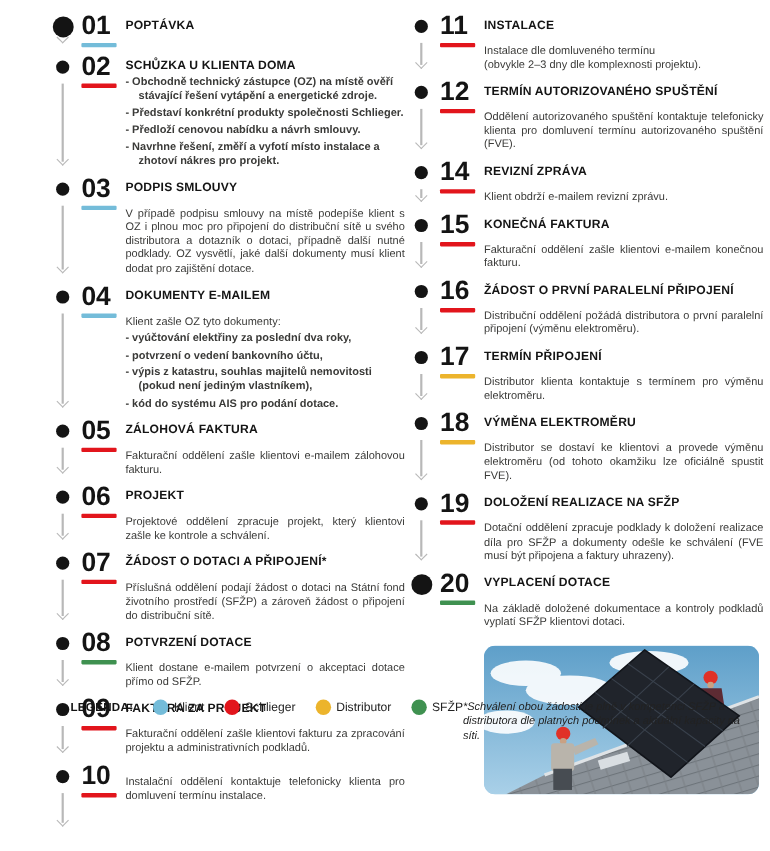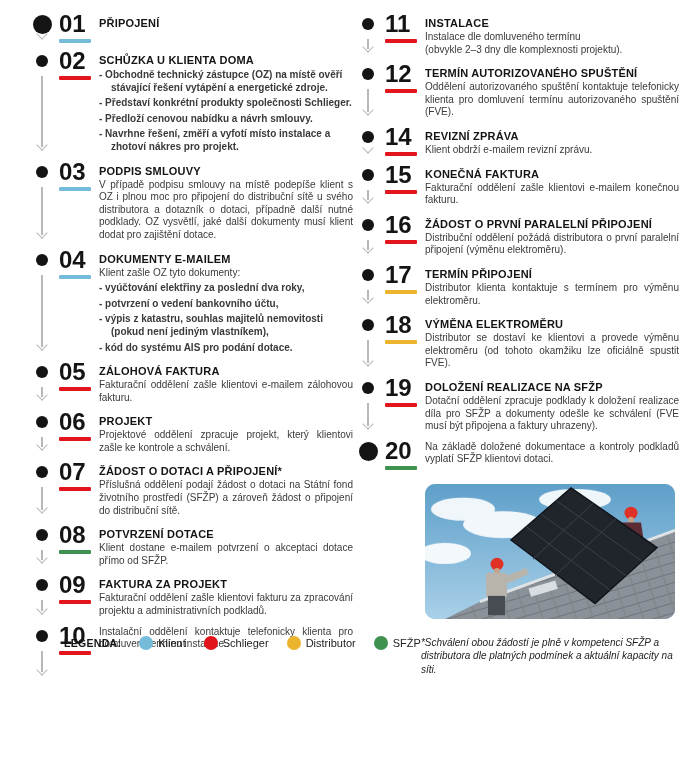--- a/index.html
+++ b/index.html
@@ -7,7 +7,7 @@
     width:700px;height:774px;overflow:hidden;background:#ffffff;
     font-family:"Liberation Sans","DejaVu Sans",sans-serif;color:#1c1c1b;
   }
-  .page{position:relative;width:700px;height:684px;box-sizing:border-box;padding:12px 6px 0 31px;}
+  .page{position:relative;width:700px;height:684px;box-sizing:border-box;padding:12px 6px 0 46px;}
   .columns{display:flex;gap:4px;}
   .col{width:322px;flex:0 0 322px;}
   .step{display:grid;grid-template-columns:22px 34px 1fr;column-gap:6px;position:relative;padding-bottom:6px;}

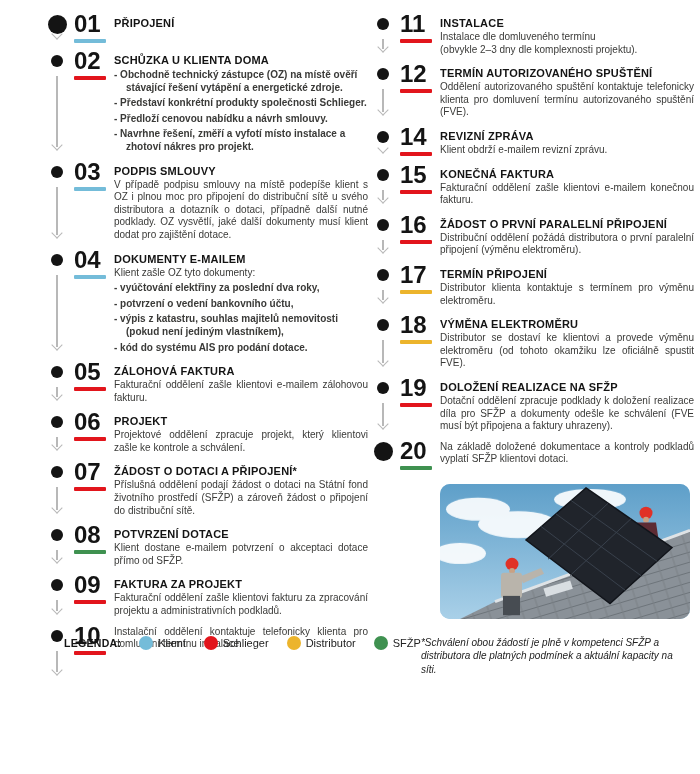--- a/index.html
+++ b/index.html
@@ -53,7 +53,7 @@
             <span class="uline" style="background-color: rgb(116, 188, 217);"></span>
           </div>
         <div>
-            <div class="title">PŘIPOJENÍ</div>
+            <div class="title">POPTÁVKA</div>
           </div>
       </div>
 

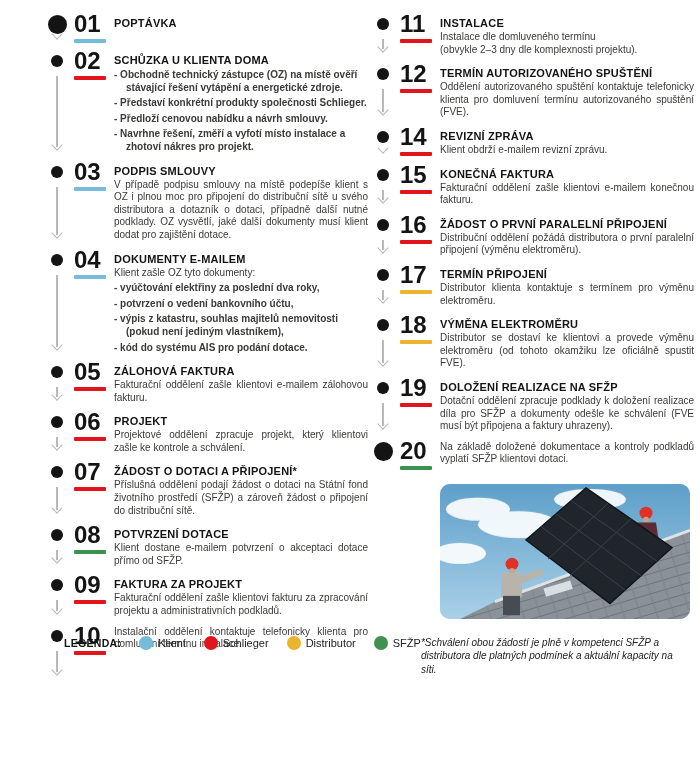--- a/index.html
+++ b/index.html
@@ -23,7 +23,7 @@
   .num{font-size:24px;font-weight:800;line-height:1;color:#141414;display:block;}
   .uline{display:block;height:4px;width:32px;margin-top:3px;border-radius:1px;background:#ccc;}
   .title{font-weight:700;font-size:11px;letter-spacing:.2px;margin-top:5px;color:#141414;}
-  .desc{font-size:10px;line-height:1.26;color:#3a3a38;margin:2px 0 0;text-align:justify;white-space:pre-line;}
+  .desc{font-size:10px;line-height:1.26;color:#3a3a38;margin:12px 0 0;text-align:justify;white-space:pre-line;}
   .bullets{margin-top:2px;}
   .bullet{display:block;font-size:10px;line-height:1.26;color:#3a3a38;padding-left:12px;text-indent:-12px;margin-top:3px;font-weight:bold;}
   .tail{padding-bottom:30px;}

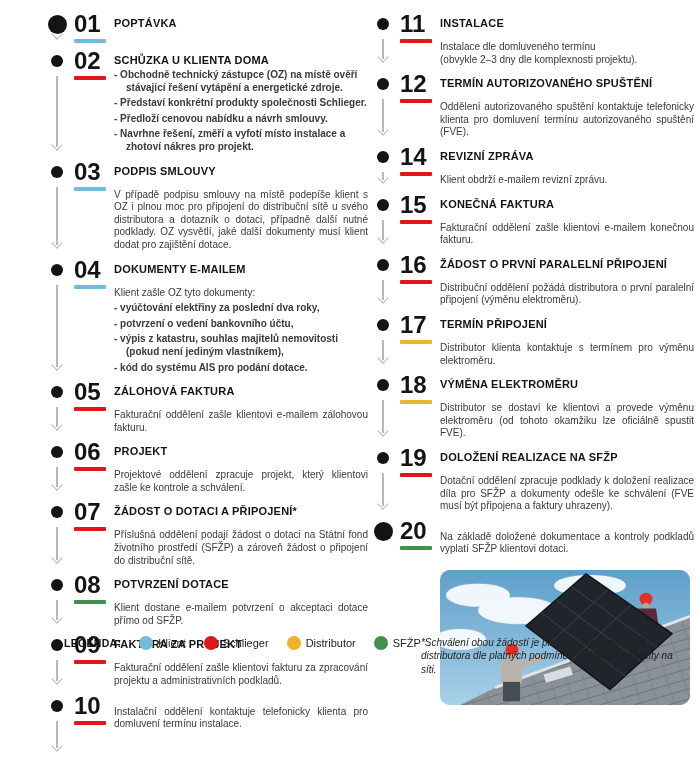--- a/index.html
+++ b/index.html
@@ -320,6 +320,7 @@
             <span class="uline" style="background-color: rgb(63, 145, 80);"></span>
           </div>
         <div>
+          <div class="title">VYPLACENÍ DOTACE</div>
           <p class="desc">Na základě doložené dokumentace a kontroly podkladů vyplatí SFŽP klientovi dotaci.</p>
         </div>
       </div>

